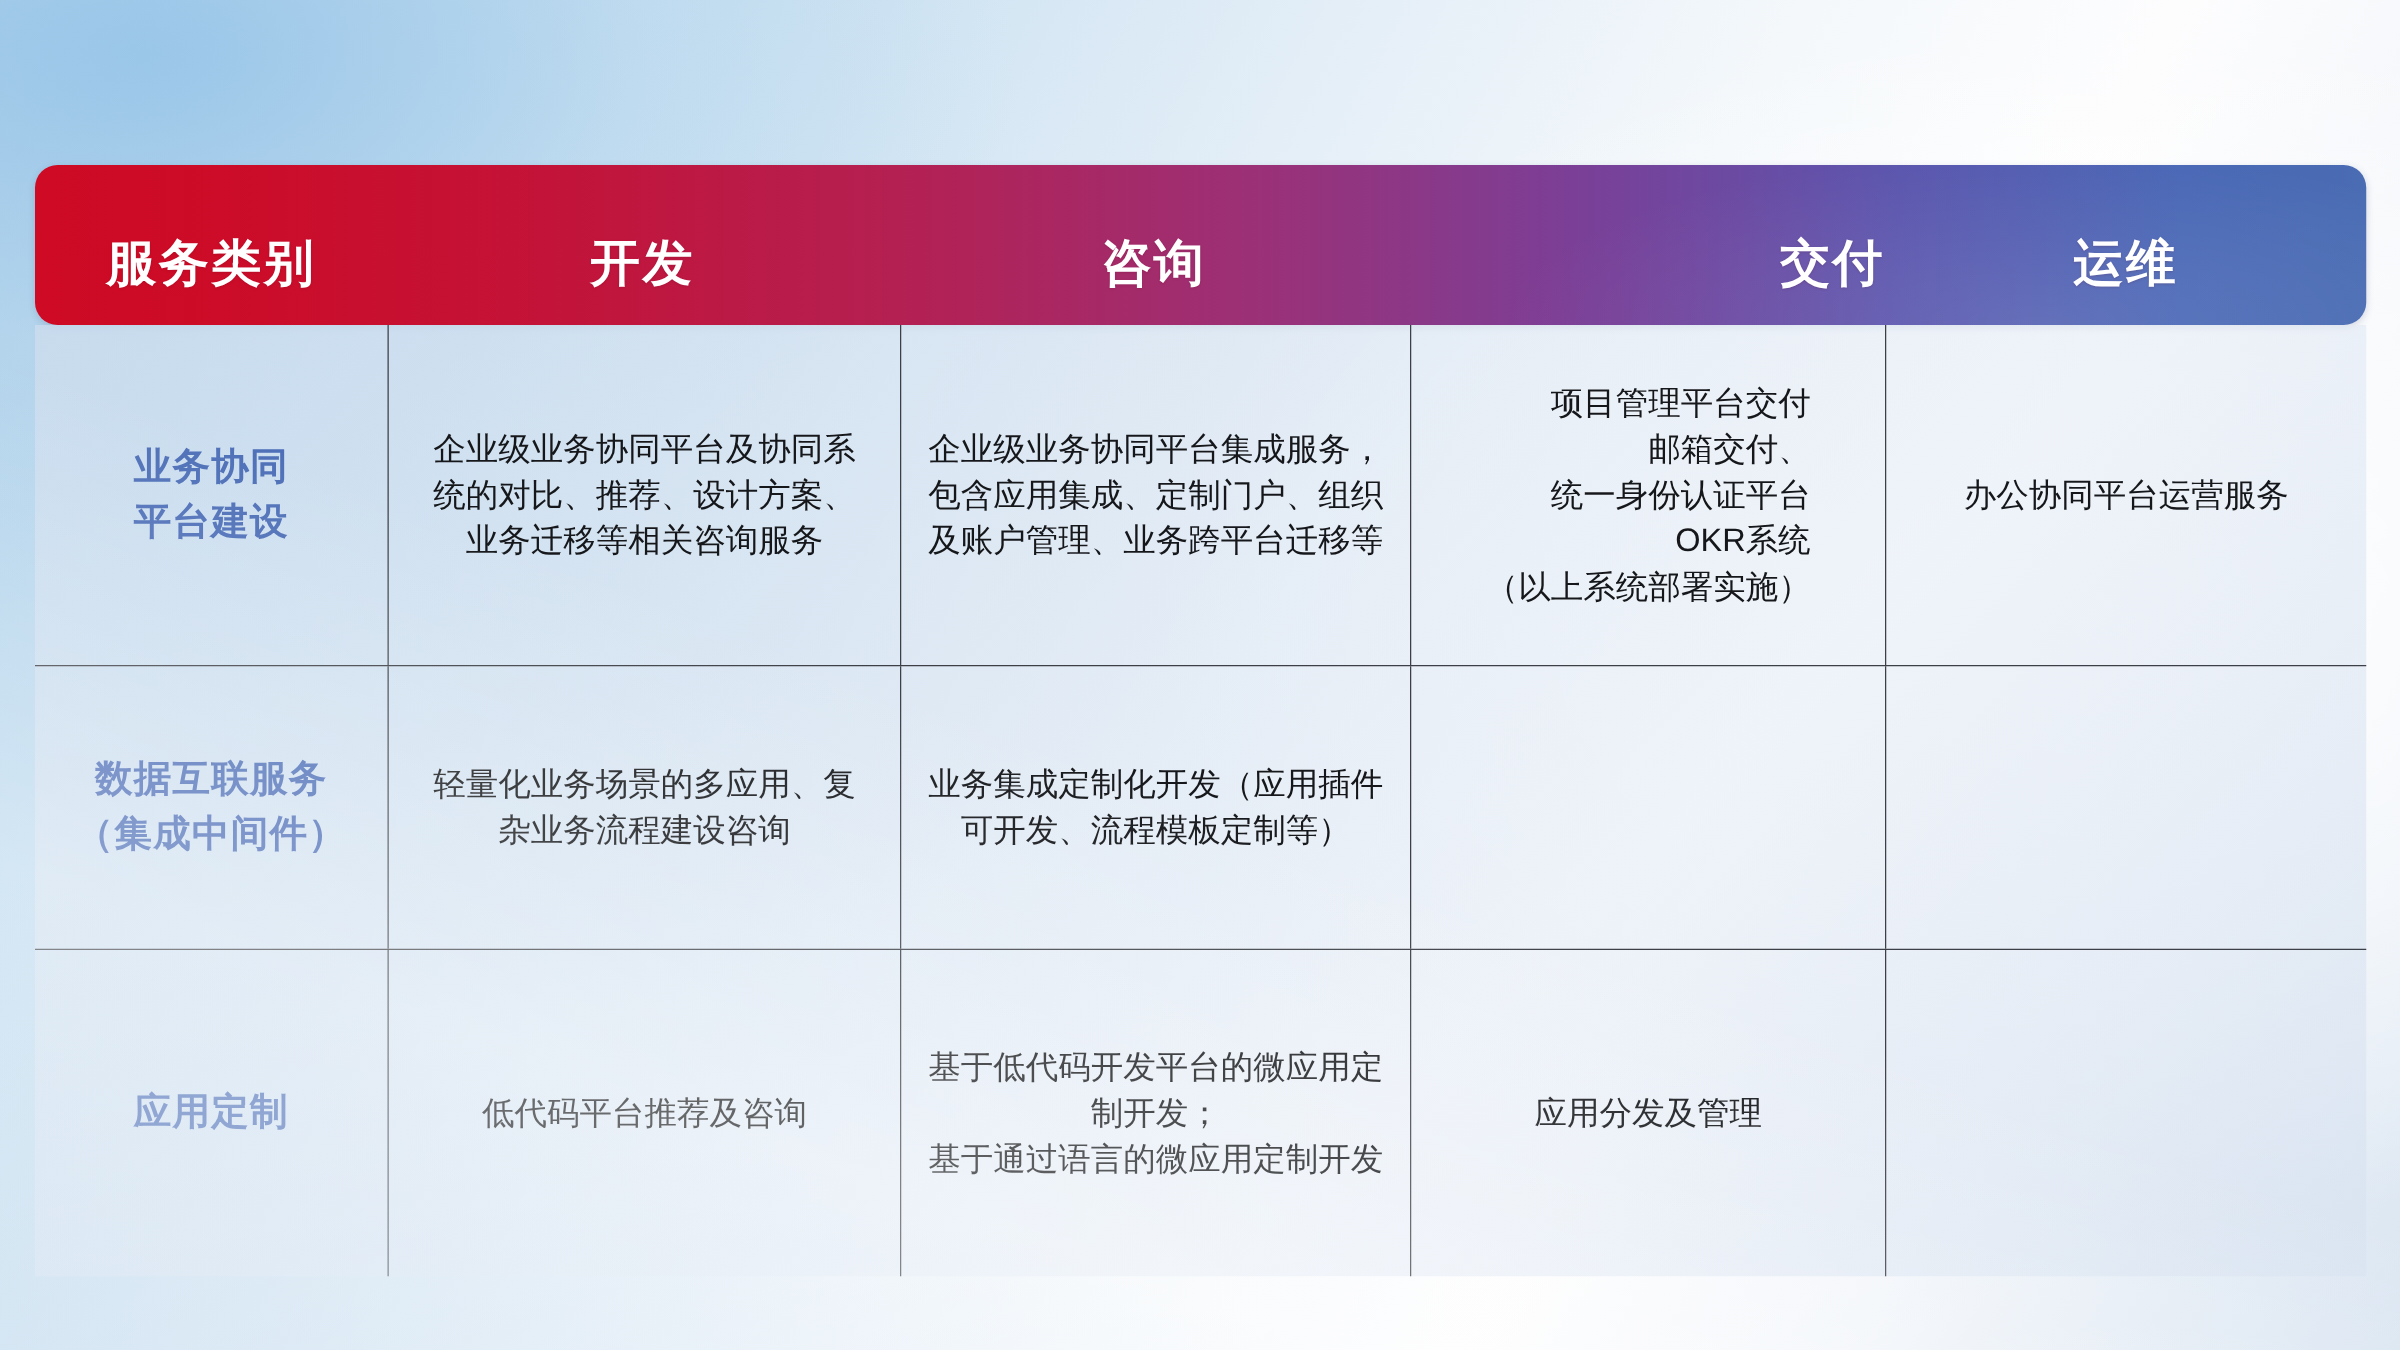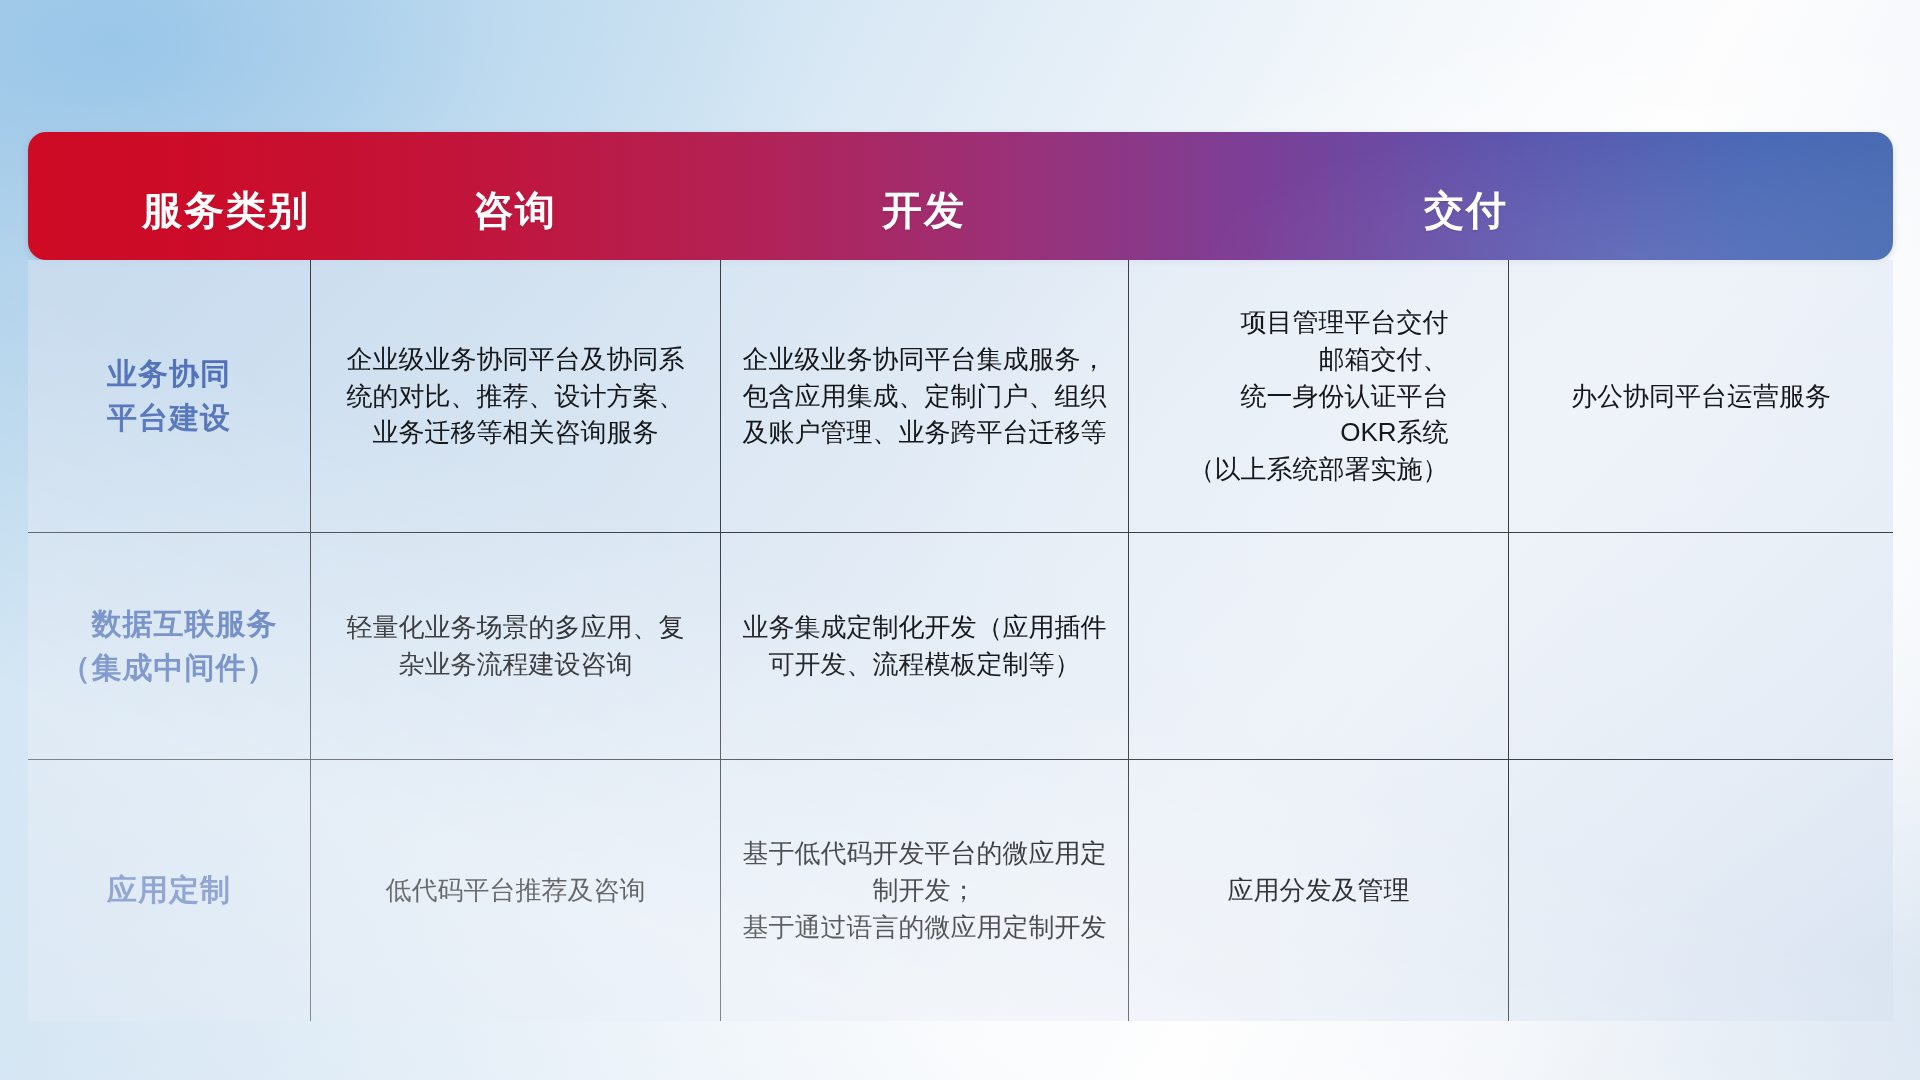--- a/index.html
+++ b/index.html
@@ -129,7 +129,7 @@
   .td.sep { border-left: 1.6px solid #3c3f45; }
 
   
-  .c0 { width: 282px; text-align: right; }
+  .c0 { width: 282px; }
   .c1 { width: 410px; }
   .c2 { width: 408px; }
   .c3 { width: 380px; text-align: right; }

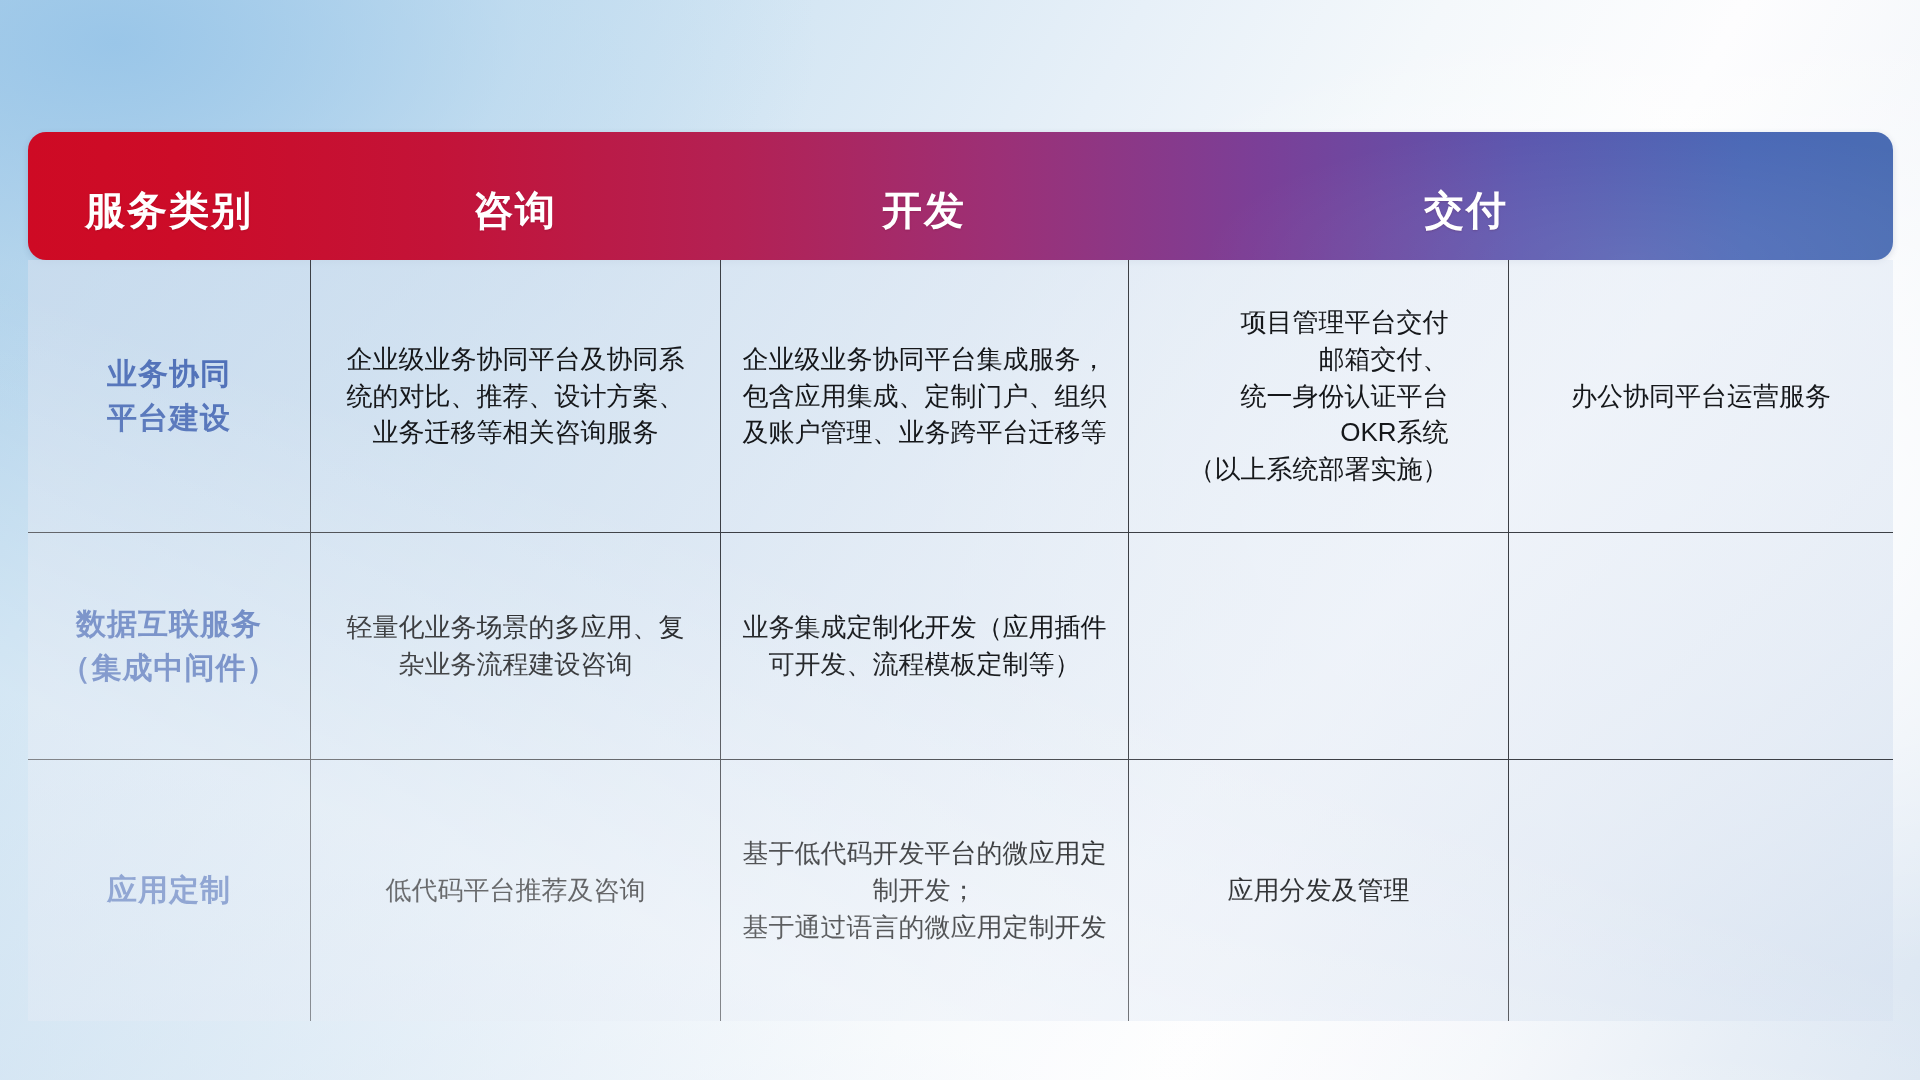--- a/index.html
+++ b/index.html
@@ -148,8 +148,8 @@
 
     <div class="thead">
       <div class="th c0">服务类别</div>
+      <div class="th c2">开发</div>
       <div class="th c1">咨询</div>
-      <div class="th c2">开发</div>
       <div class="th c3">交付</div>
     </div>
 

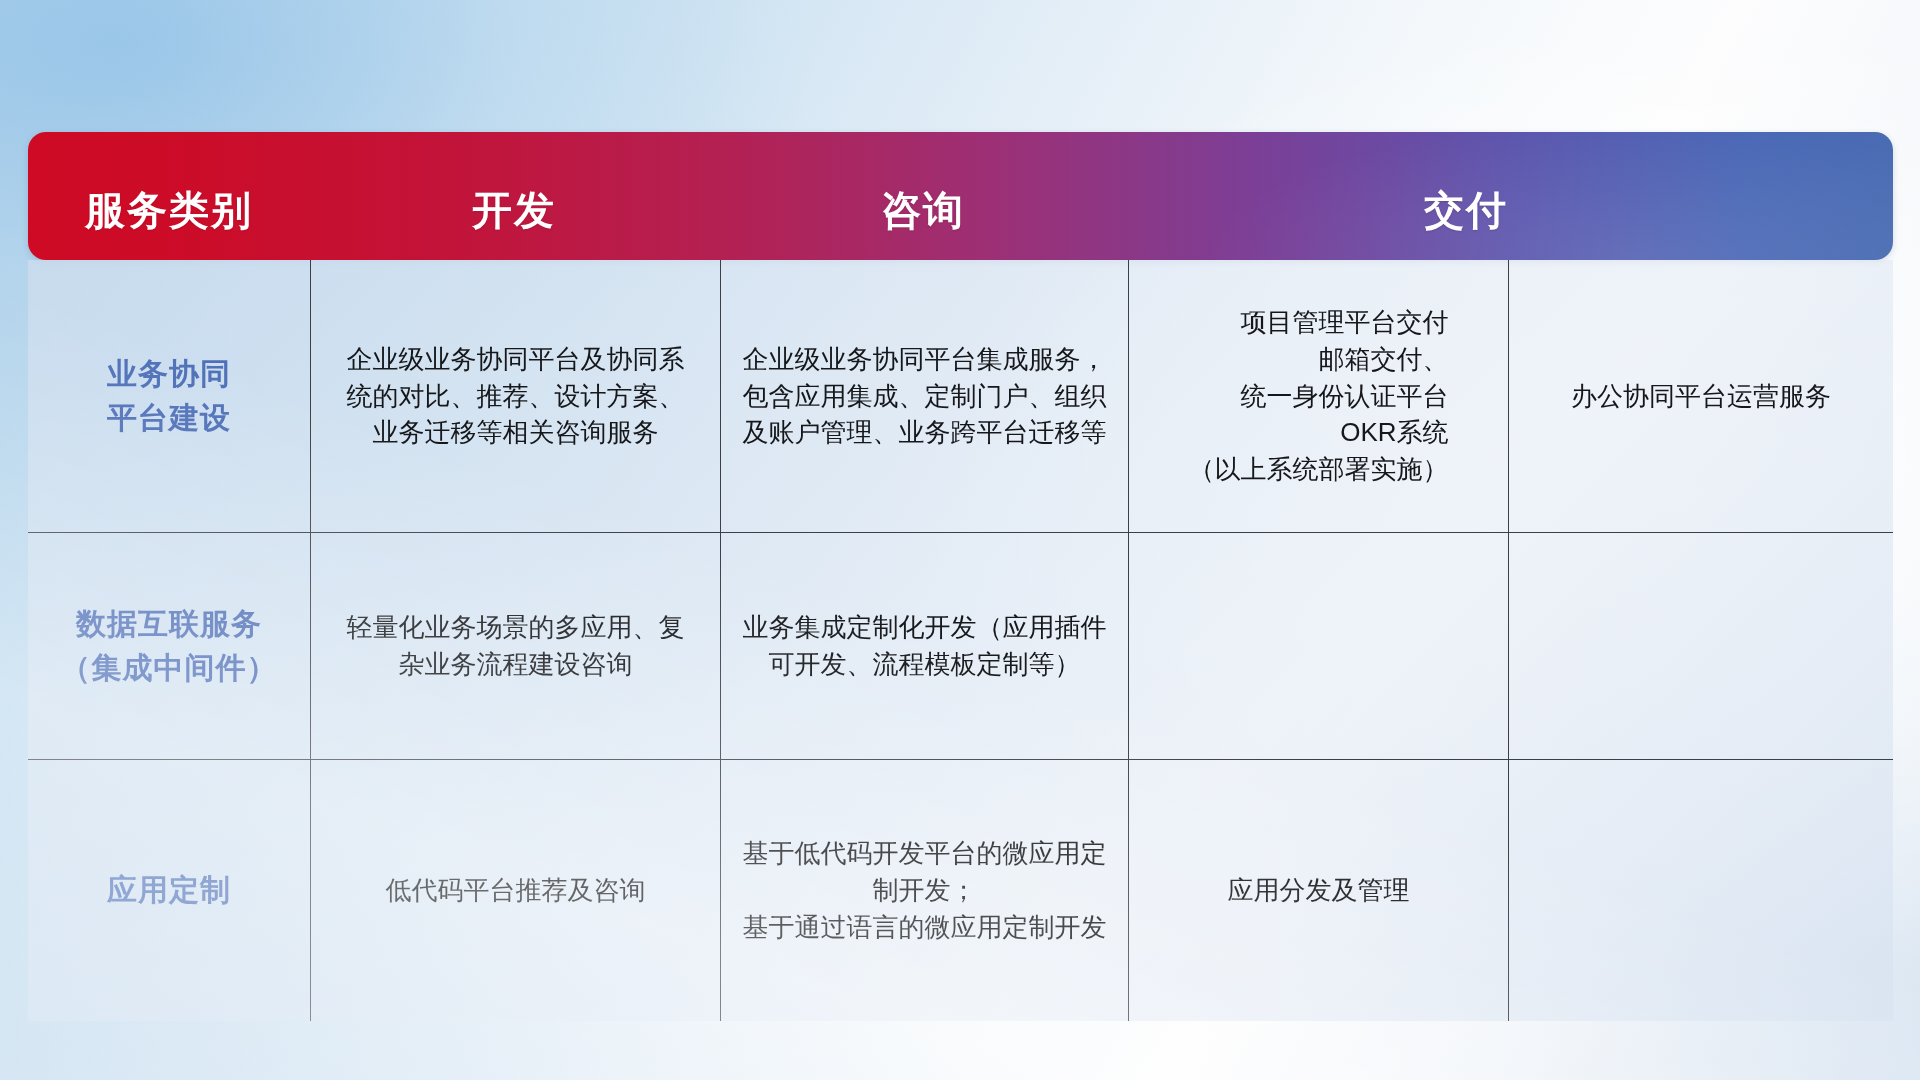--- a/index.html
+++ b/index.html
@@ -151,6 +151,7 @@
       <div class="th c2">开发</div>
       <div class="th c1">咨询</div>
       <div class="th c3">交付</div>
+      <div class="th c4">运维</div>
     </div>
 
     <div class="tbody">

